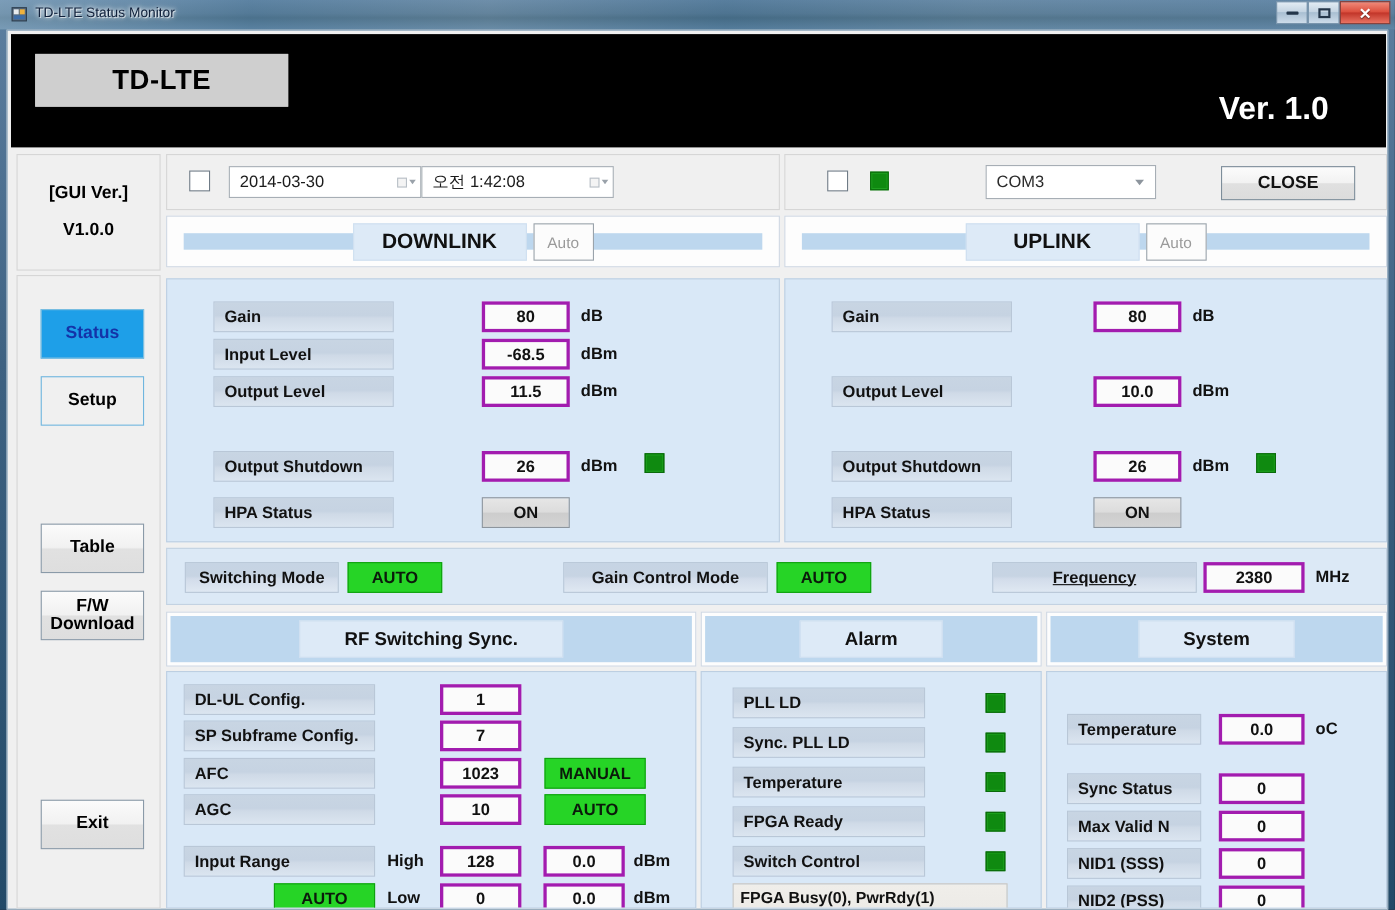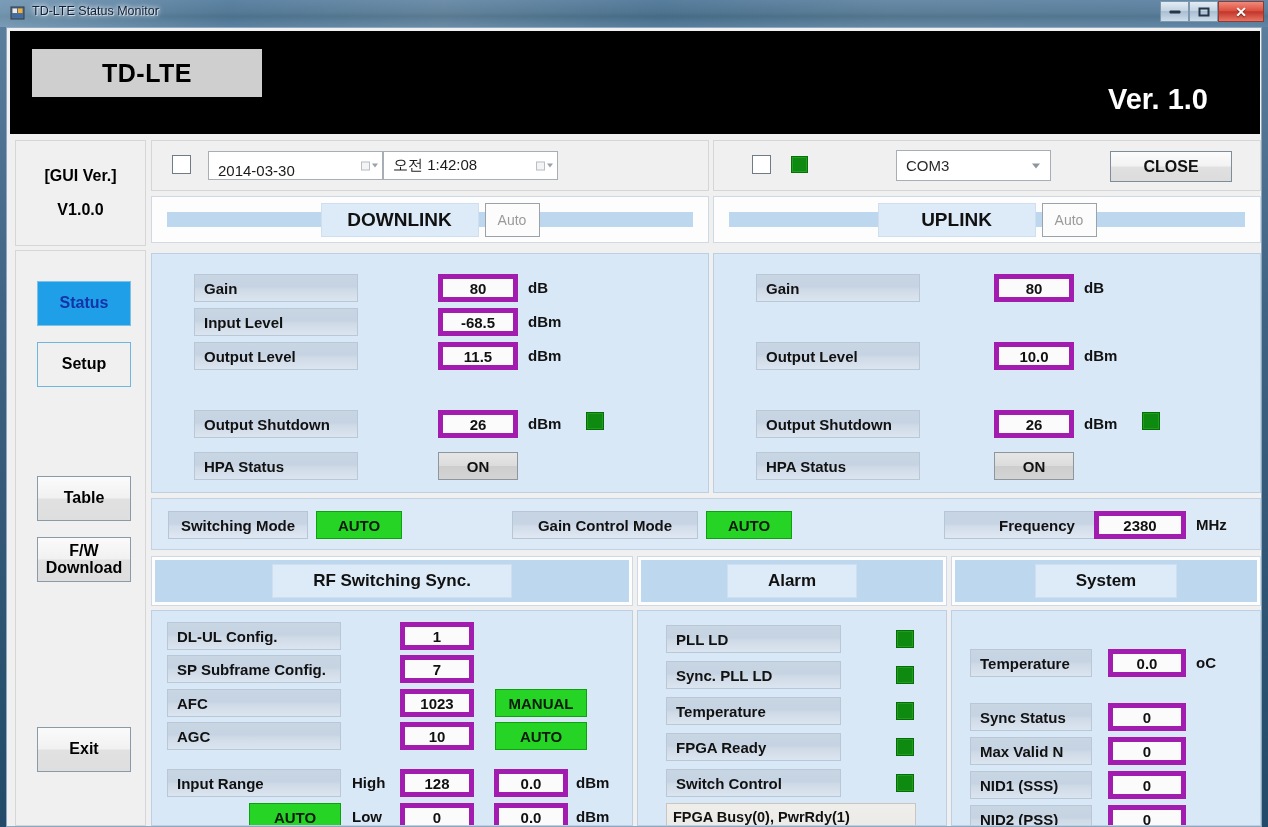--- a/index.html
+++ b/index.html
@@ -323,7 +323,7 @@
 
     <div class="strip" id="strip-left">
       <div class="chk" style="position:absolute;left:20px;top:14px;"></div>
-      <div class="dtp" style="position:absolute;left:56px;top:10px;width:175px;align-items:flex-end;">
+      <div class="dtp" style="position:absolute;left:56px;top:10px;width:175px;">
         <span class="val">2014-03-30</span>
         <span class="spin">
           <span class="sq"></span>

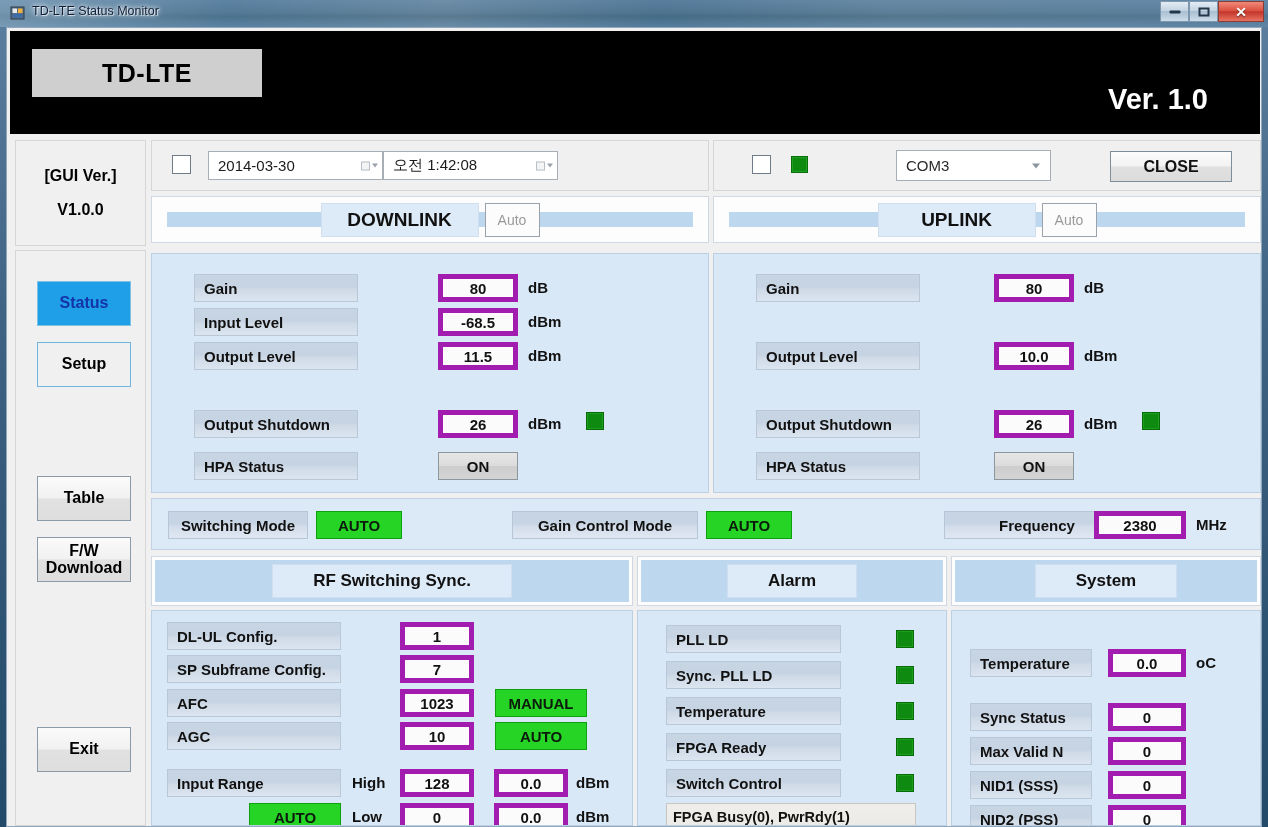--- a/index.html
+++ b/index.html
@@ -196,7 +196,7 @@
     font-size: 15px; font-weight: bold; color: #111;
   }
   .valuebox {
-    position:absolute; height: 28px; background:#fbfbfb; border:5px solid #a21caf;
+    position:absolute; height: 28px; background:#fbfbfb; border:3px solid #a21caf;
     display:flex; align-items:center; justify-content:center;
     font-size: 15px; font-weight: bold; color:#111;
   }

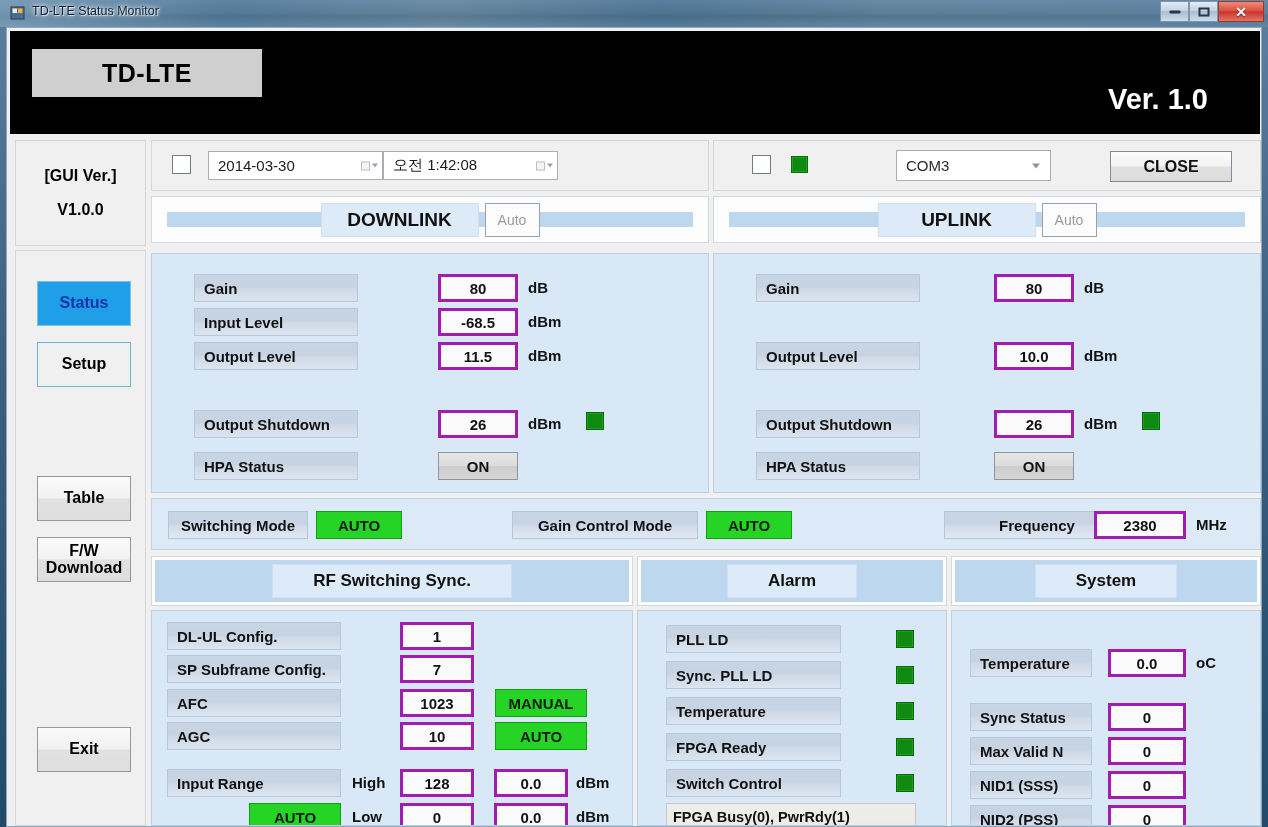--- a/index.html
+++ b/index.html
@@ -408,7 +408,7 @@
       <div class="greenbtn" style="left:164px;top:12px;width:86px;">AUTO</div>
       <div class="modelabel" style="left:360px;width:186px;">Gain Control Mode</div>
       <div class="greenbtn" style="left:554px;top:12px;width:86px;">AUTO</div>
-      <div class="modelabel" style="left:792px;width:186px;">Frequency</div>
+      <div class="modelabel" style="left:750px;width:186px;text-decoration:underline;">Frequency</div>
       <div class="valuebox" style="left:942px;top:12px;width:92px;">2380</div>
       <div class="unit" style="left:1044px;top:17px;">MHz</div>
     </div>

